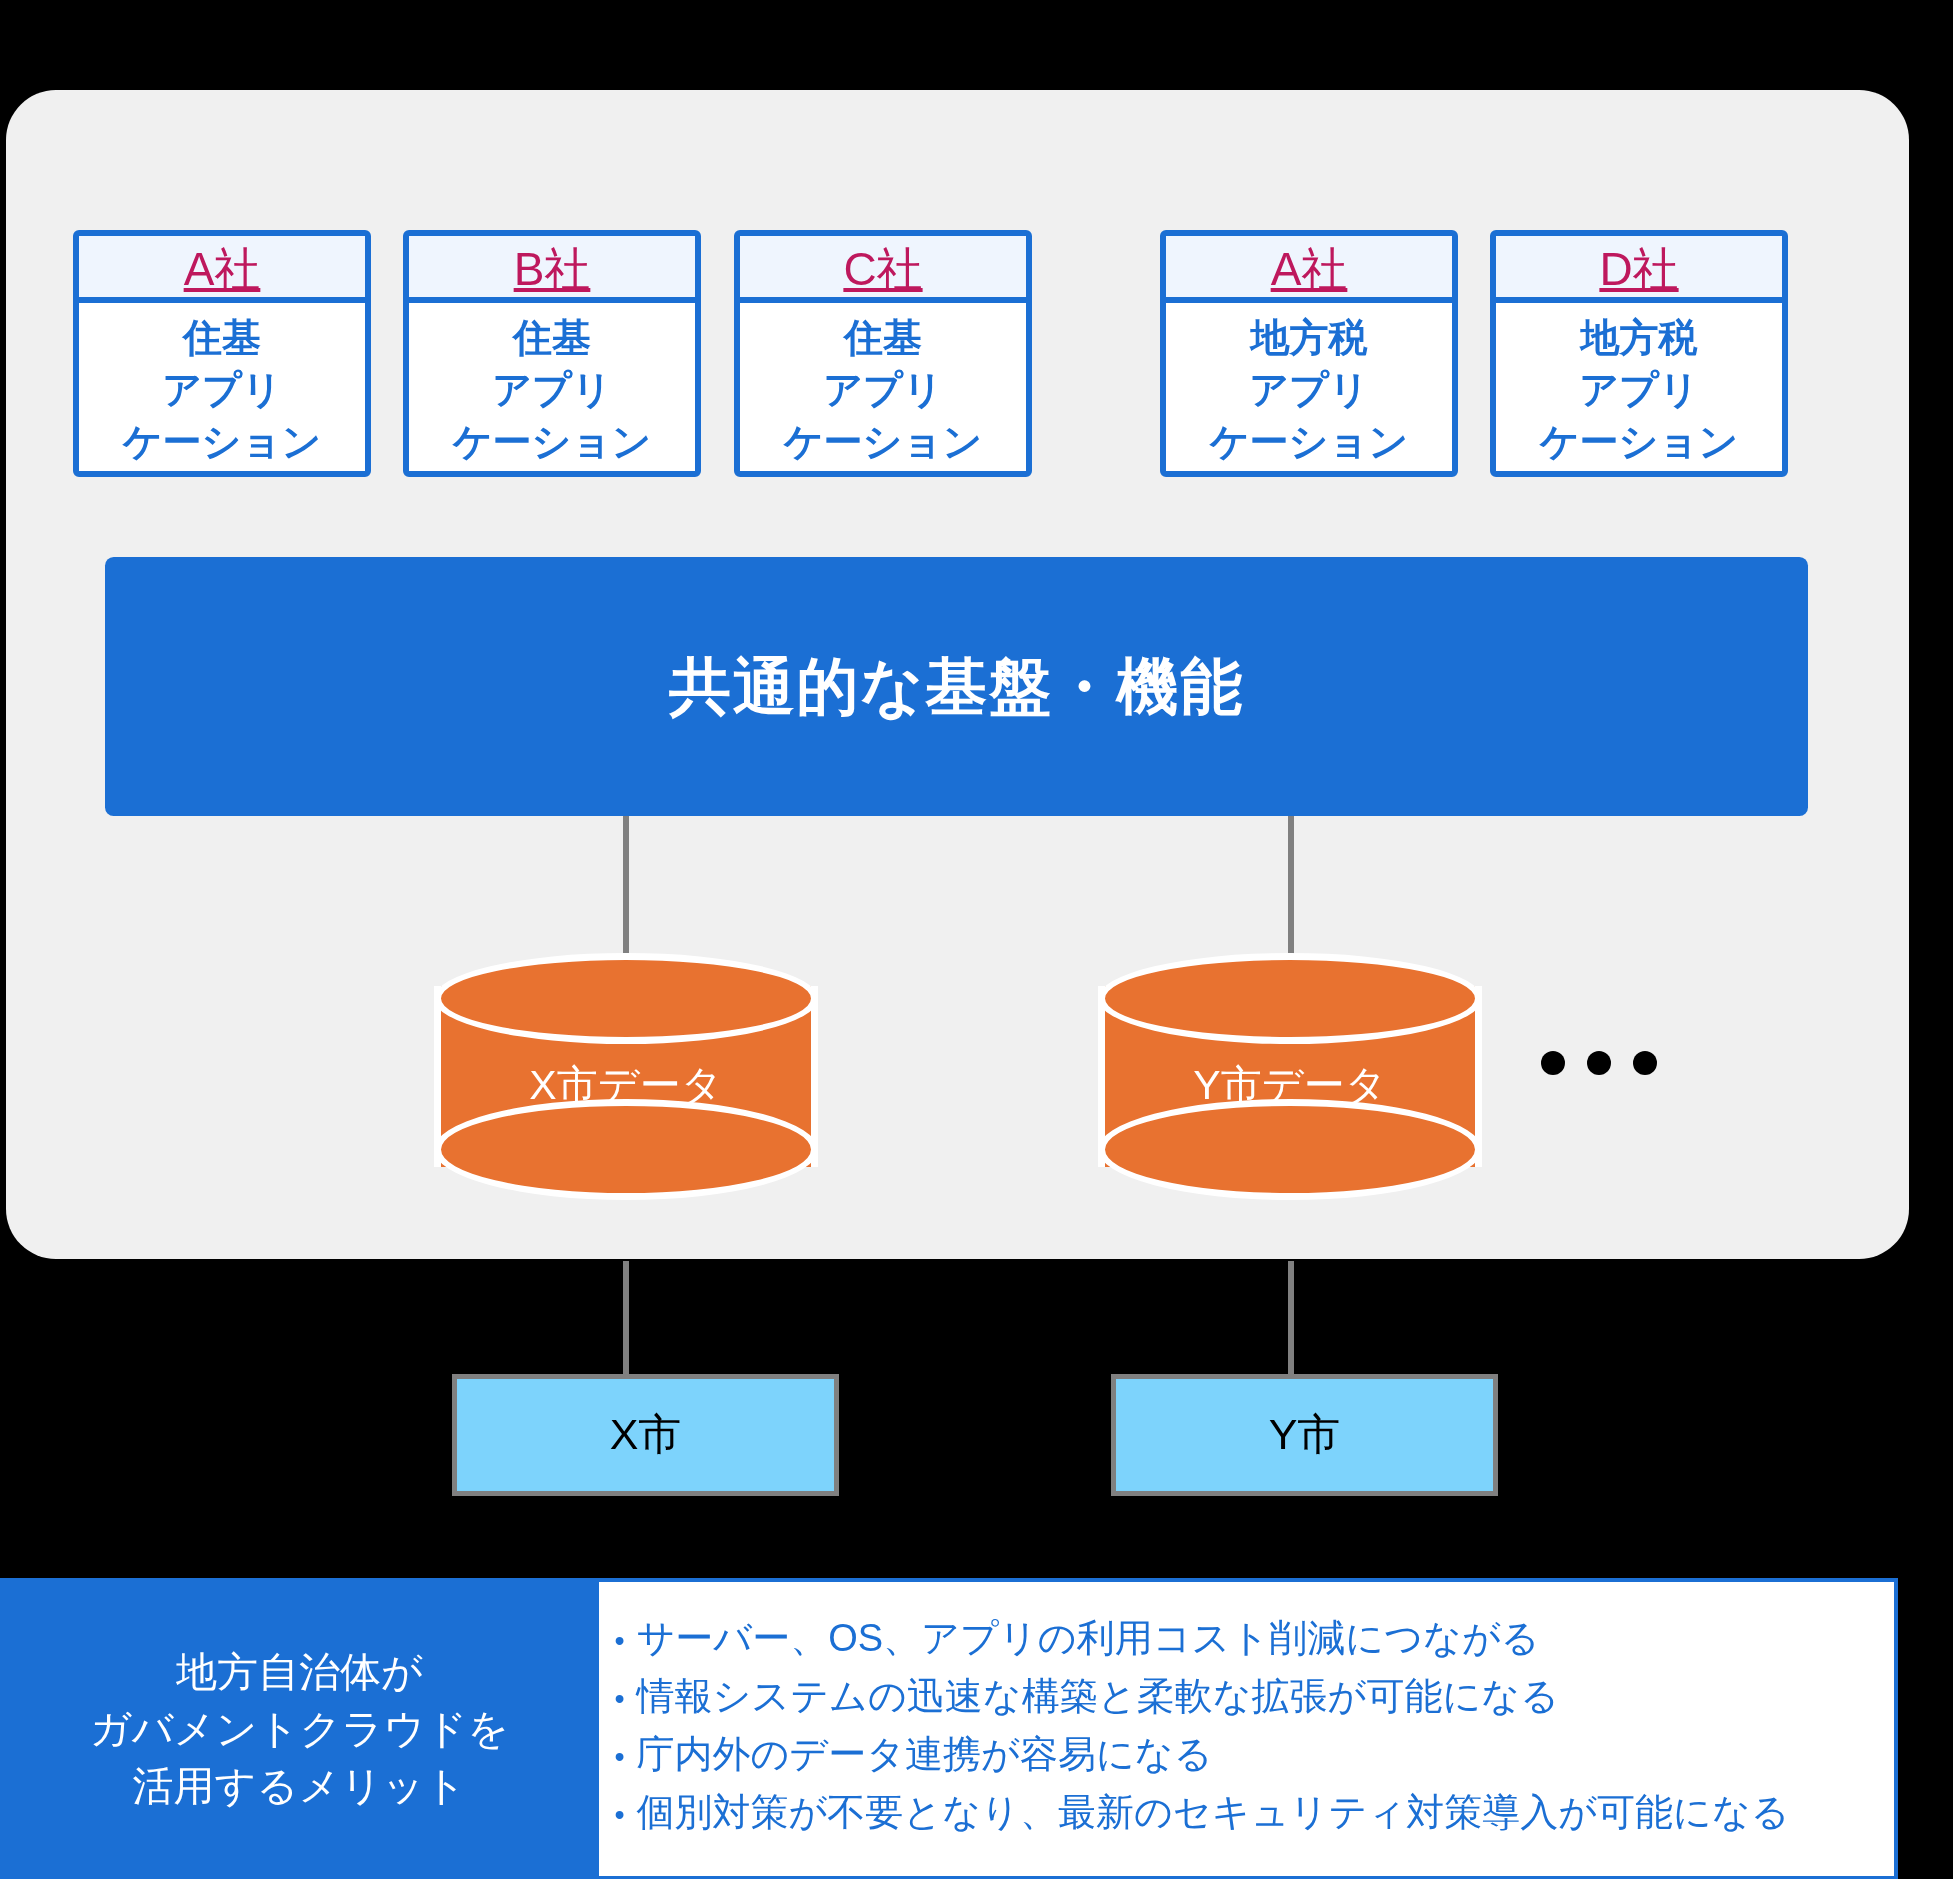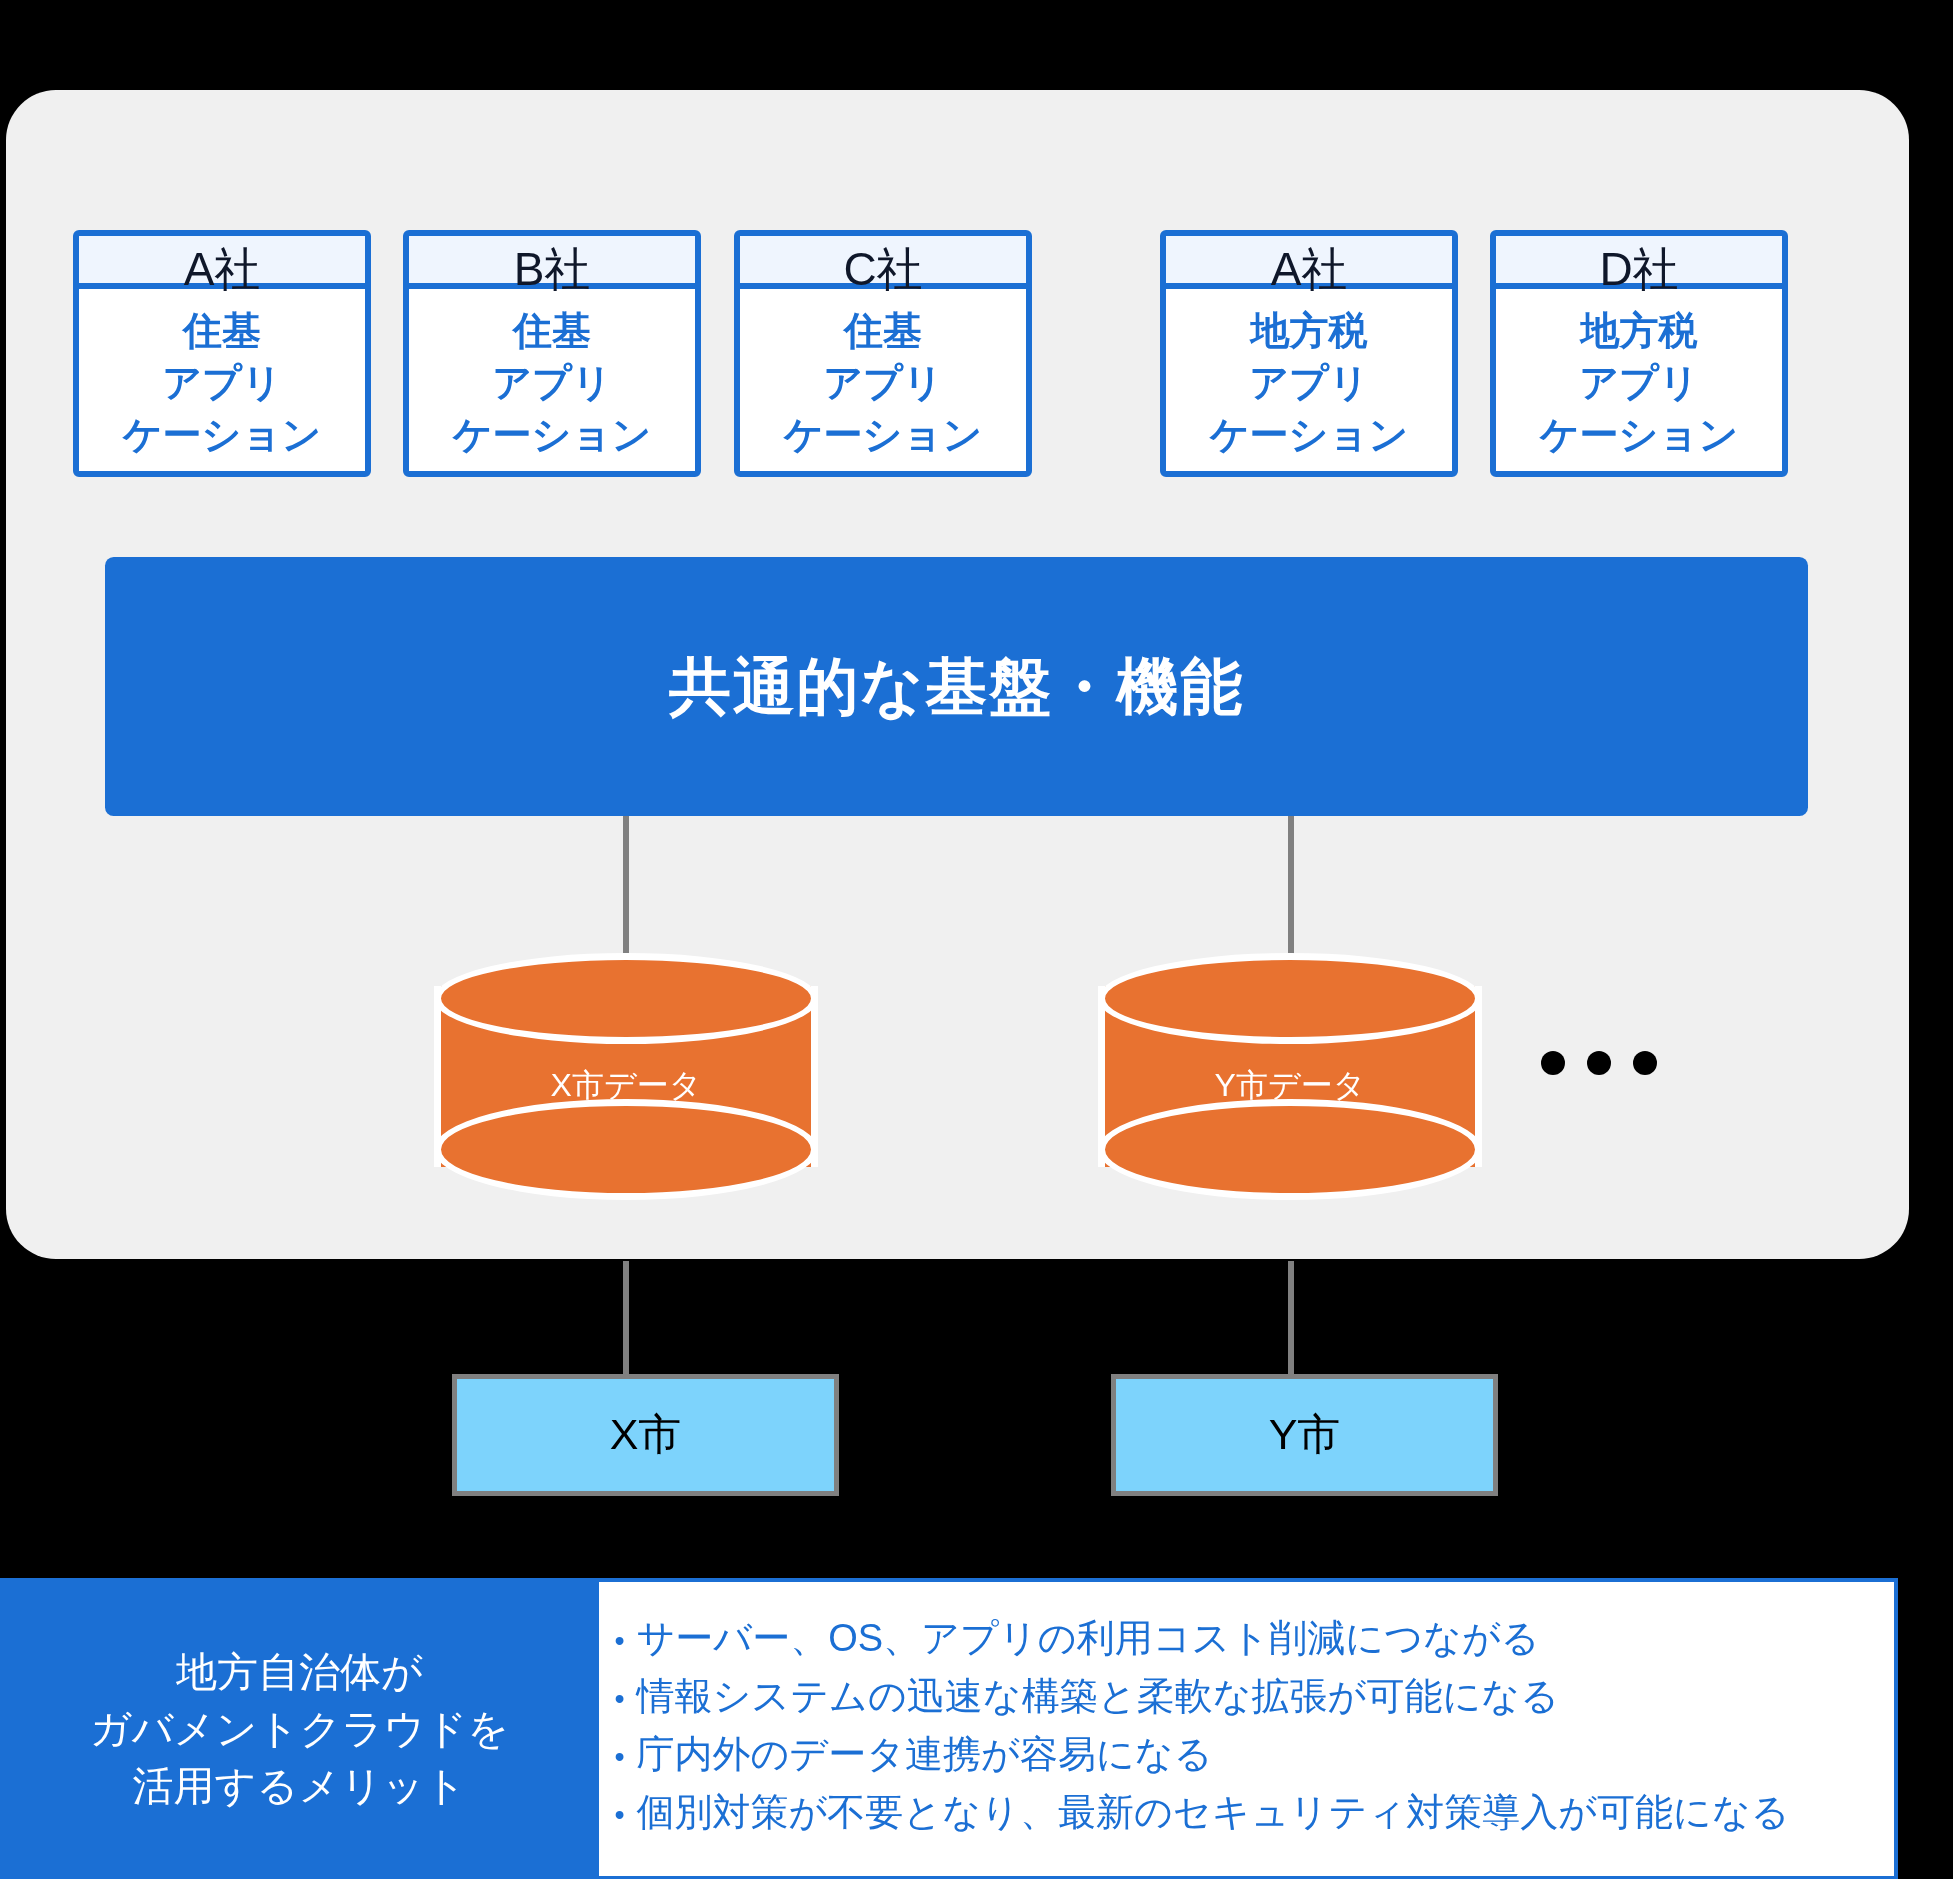--- a/index.html
+++ b/index.html
@@ -41,16 +41,17 @@
     flex-direction: column;
   }
   .vendor-card-header {
-    height: 53px;
+    height: 67px;
     background: #eff5fe;
     border-bottom: 6px solid #1b6fd4;
-    color: #0f172a;
+    color: #be185d;
     font-size: 46px;
     line-height: 67px;
     text-align: center;
     font-weight: 400;
     letter-spacing: 0px;
     box-sizing: border-box;
+    text-decoration: underline;
   }
   .vendor-card-body {
     flex: 1;

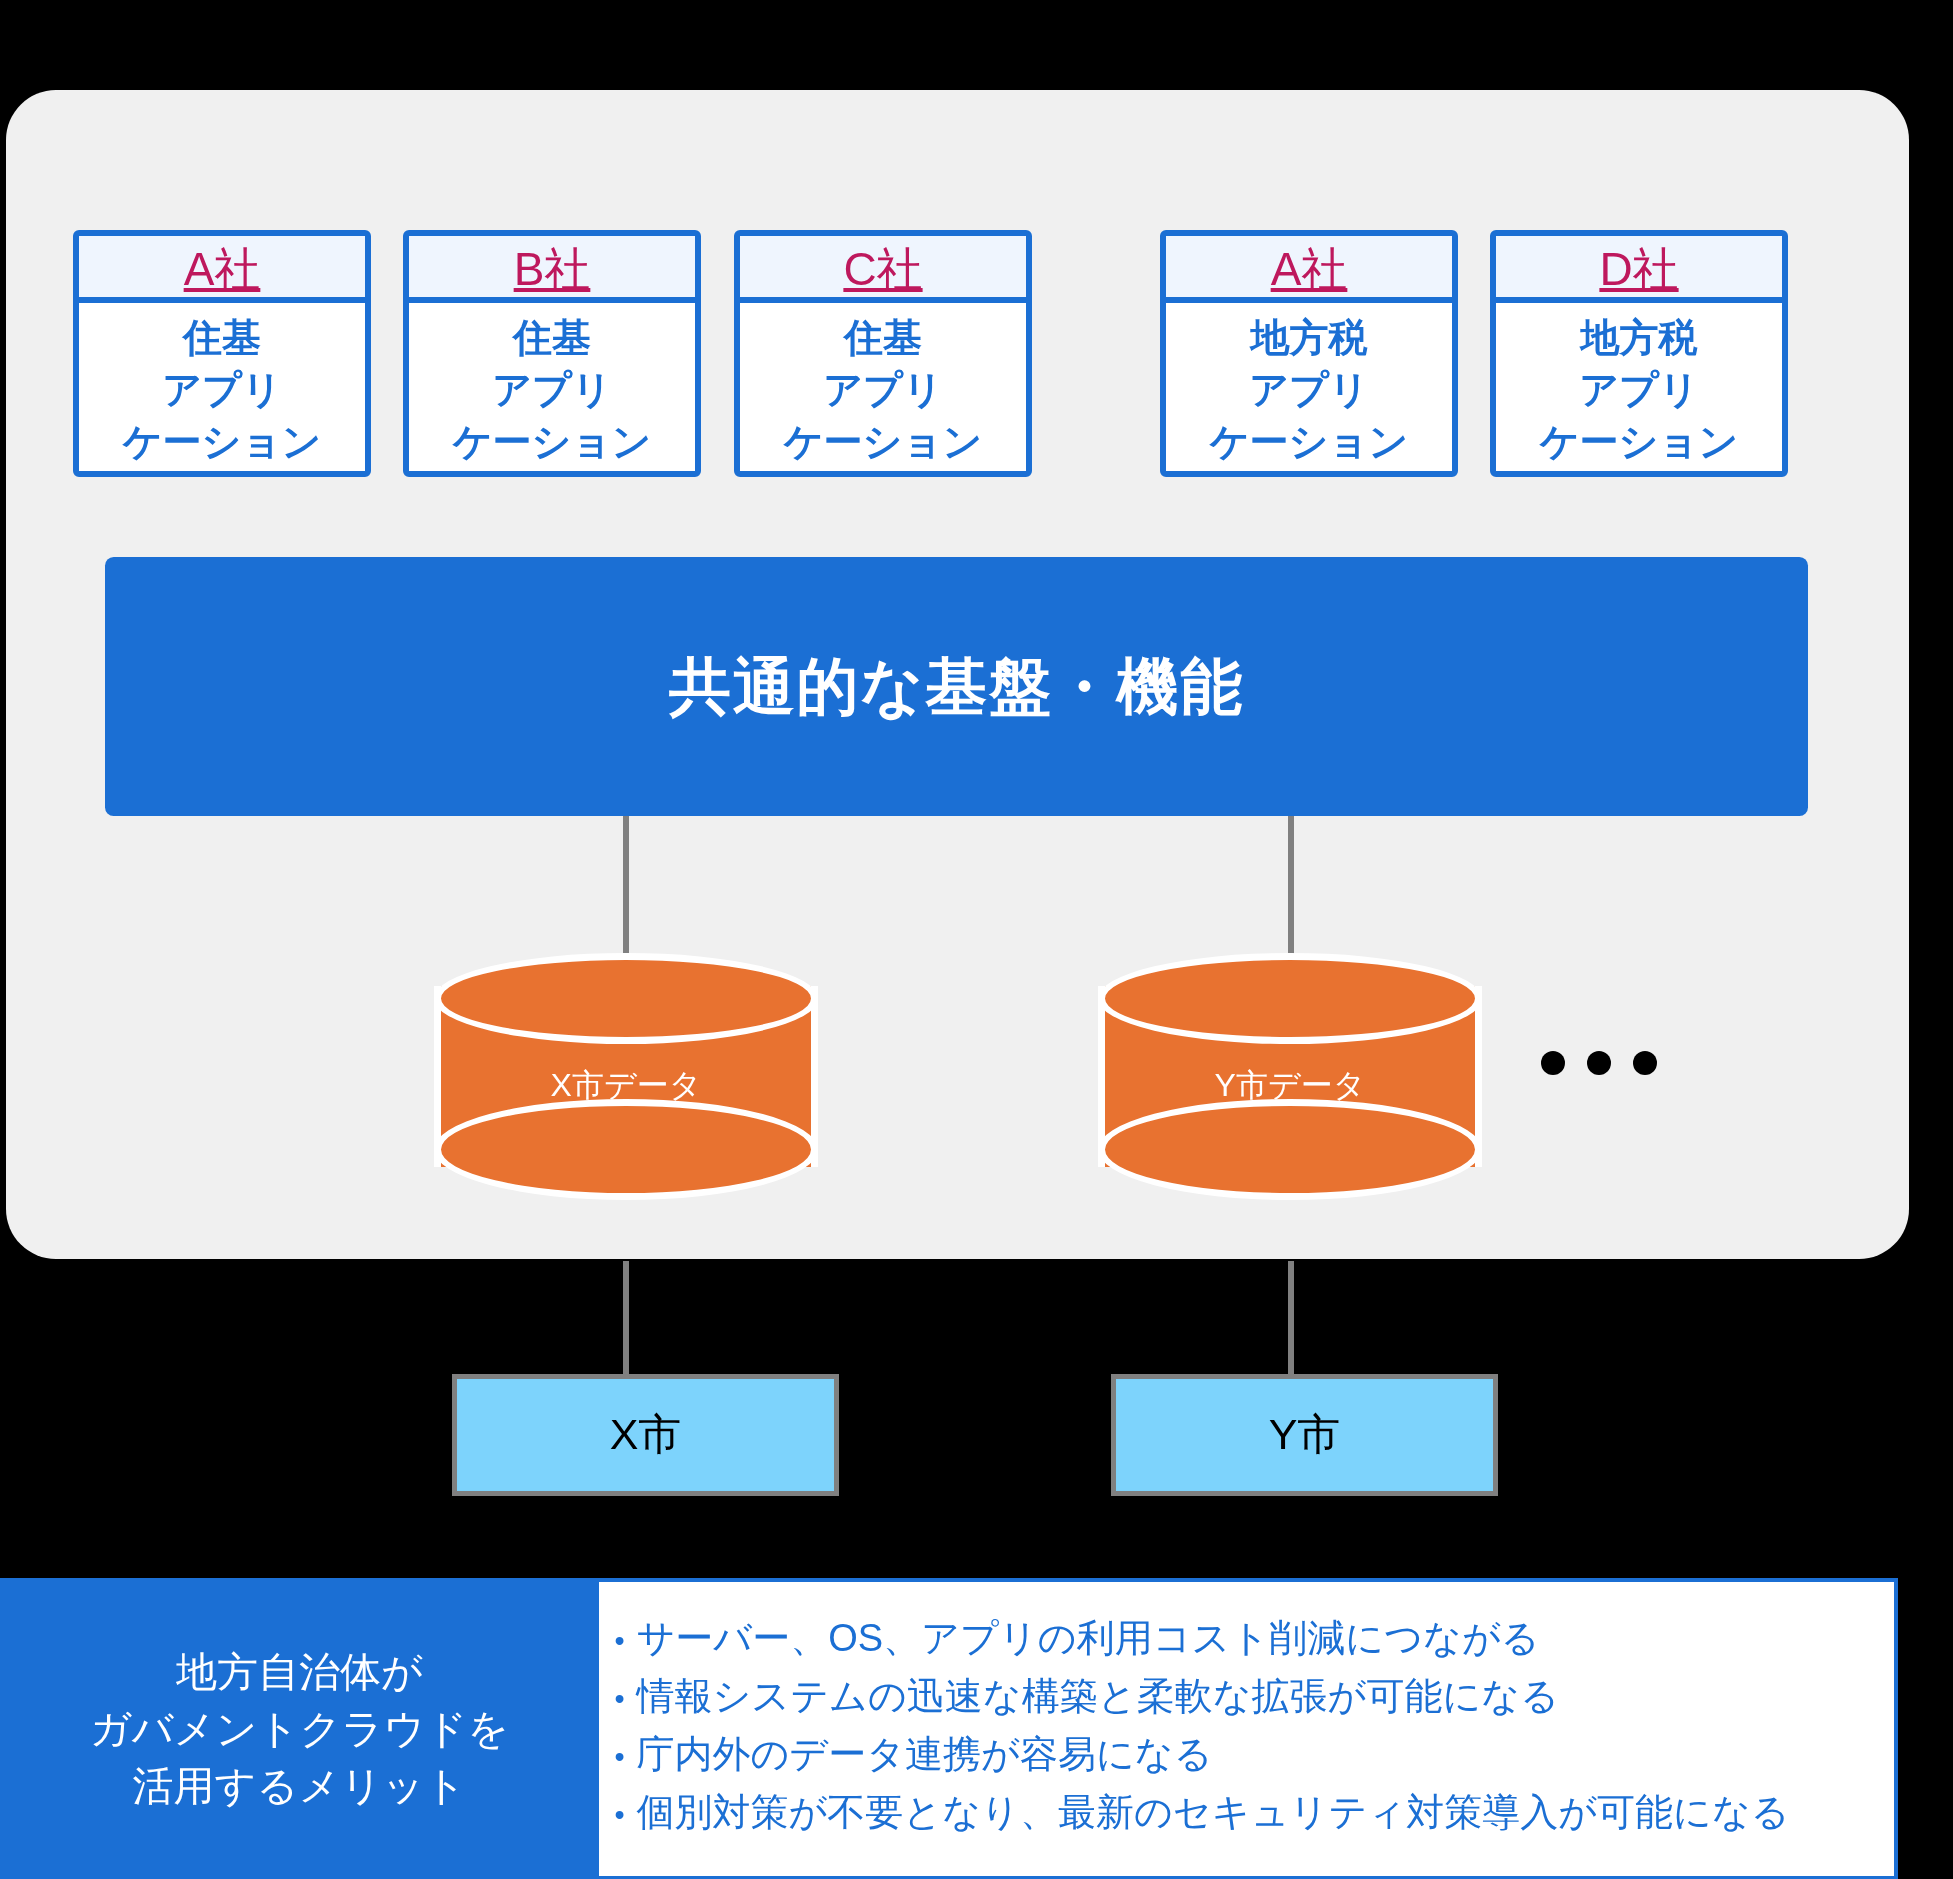--- a/index.html
+++ b/index.html
@@ -149,7 +149,7 @@
     width: 384px;
     text-align: center;
     color: #ffffff;
-    font-size: 32px;
+    font-size: 41px;
     line-height: 39px;
     white-space: nowrap;
     z-index: 5;

